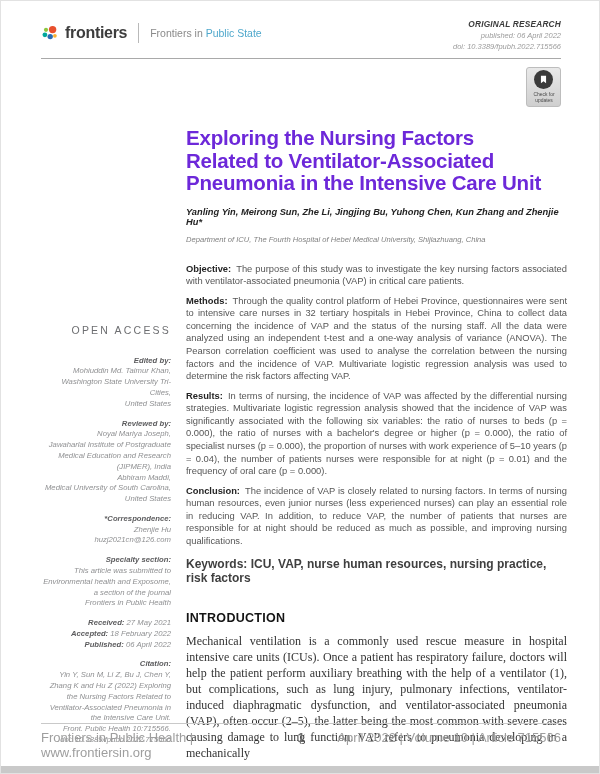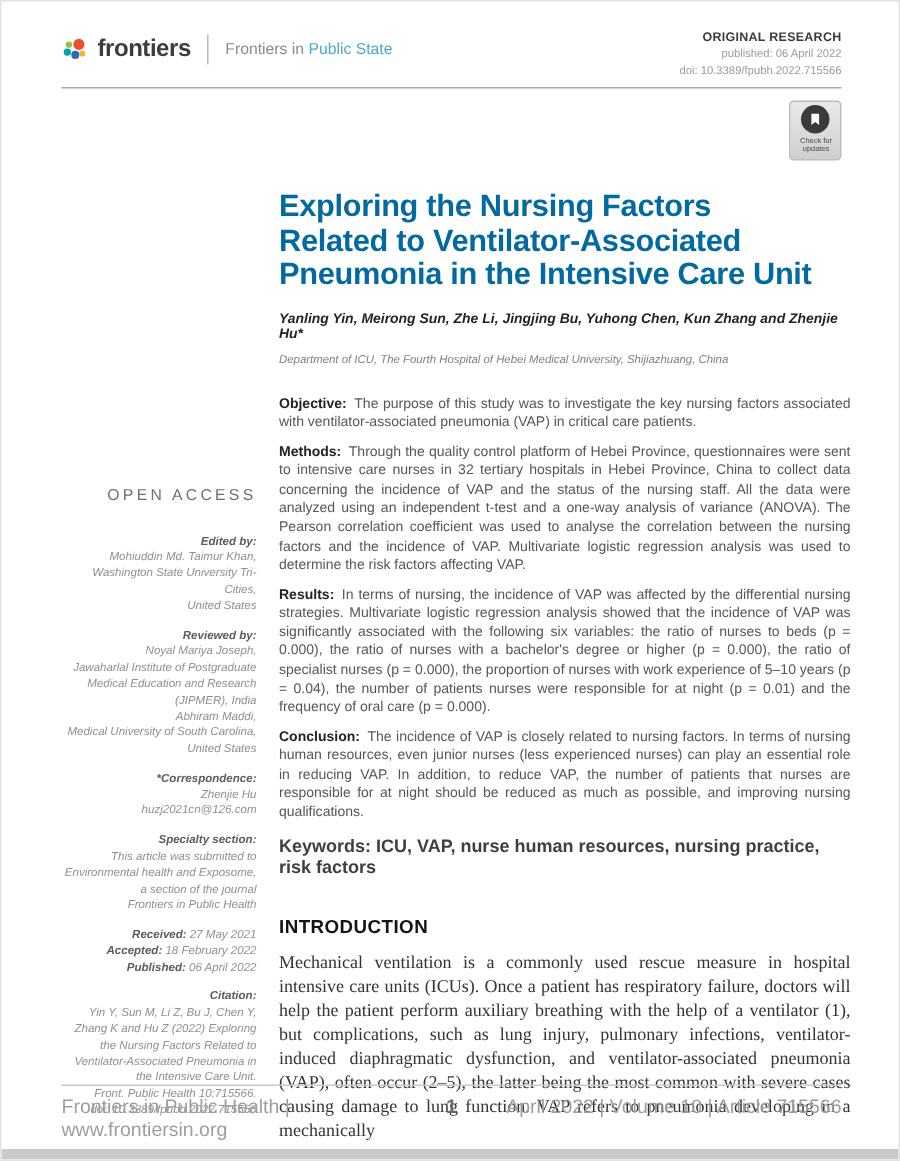--- a/index.html
+++ b/index.html
@@ -17,7 +17,7 @@
   .logo-sep { width:1px; height:20px; background:#b9b9b9; margin:0 4px; }
   .journal-line { font-size:10.5px; color:#8a8a8a; }
   .journal-accent { color:#4fa8cc; }
-  .header-meta { position:absolute; top:18px; right:38px; text-align:right; }
+  .header-meta { position:absolute; top:18px; right:38px; text-align:right;font-style:italic; }
   .meta-type { font-size:8.3px; font-weight:bold; color:#3c3c3c; letter-spacing:0.2px; }
   .meta-line { font-size:7.5px; color:#9b9b9b; margin-top:2px; }
   .header-divider { position:absolute; top:57px; left:40px; right:38px; border-top:1px solid #a9a9a9; }

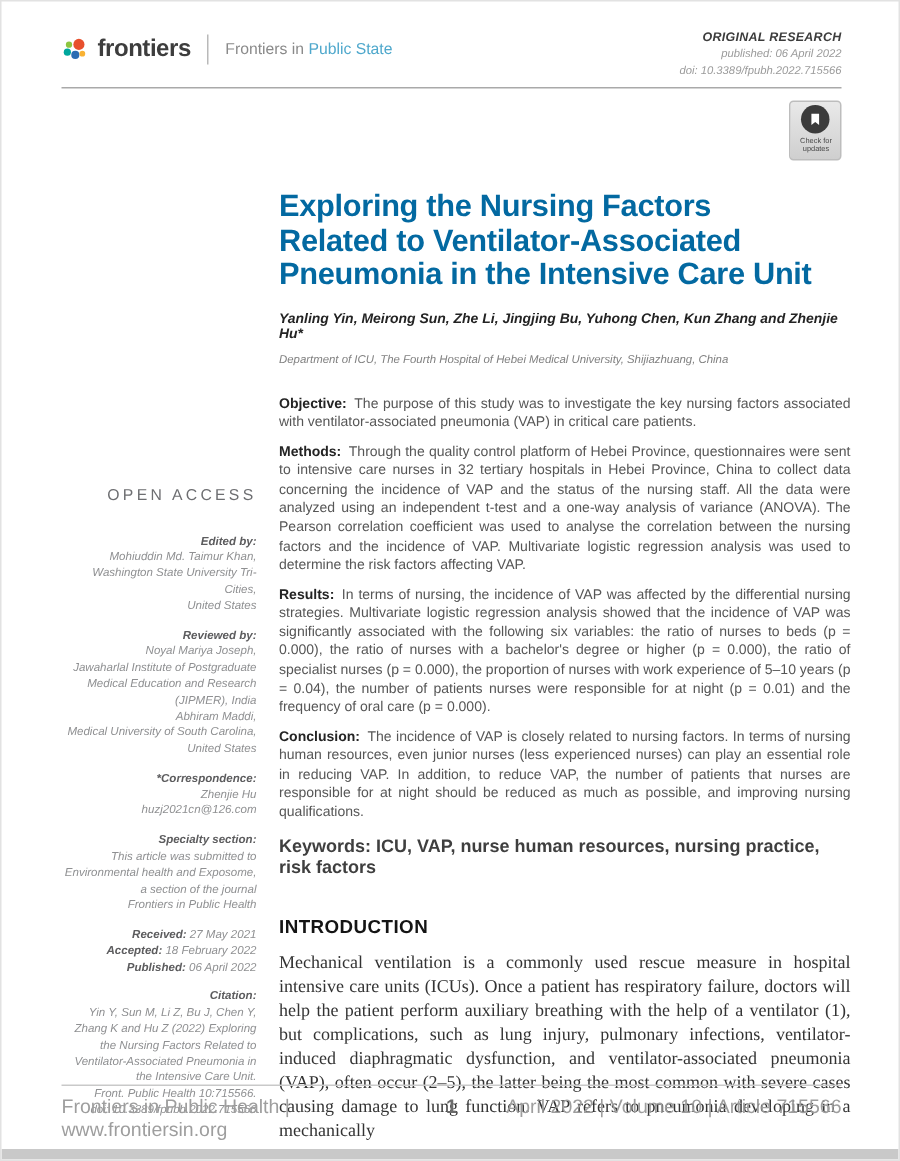--- a/index.html
+++ b/index.html
@@ -50,7 +50,7 @@
 
   
   .main { position:absolute; left:185px; width:381px; top:126px; }
-  .title { font-size:20.5px; font-weight:bold; line-height:1.1; color:#0369a1;
+  .title { font-size:20.5px; font-weight:bold; line-height:1.1; color:#6d28d9;
     letter-spacing:-0.2px; white-space:pre-line; }
   .authors { margin-top:12px; font-size:9.3px; font-weight:bold; font-style:italic; color:#232323; }
   .affiliation { margin-top:8px; font-size:7.6px; font-style:italic; color:#818181; }

